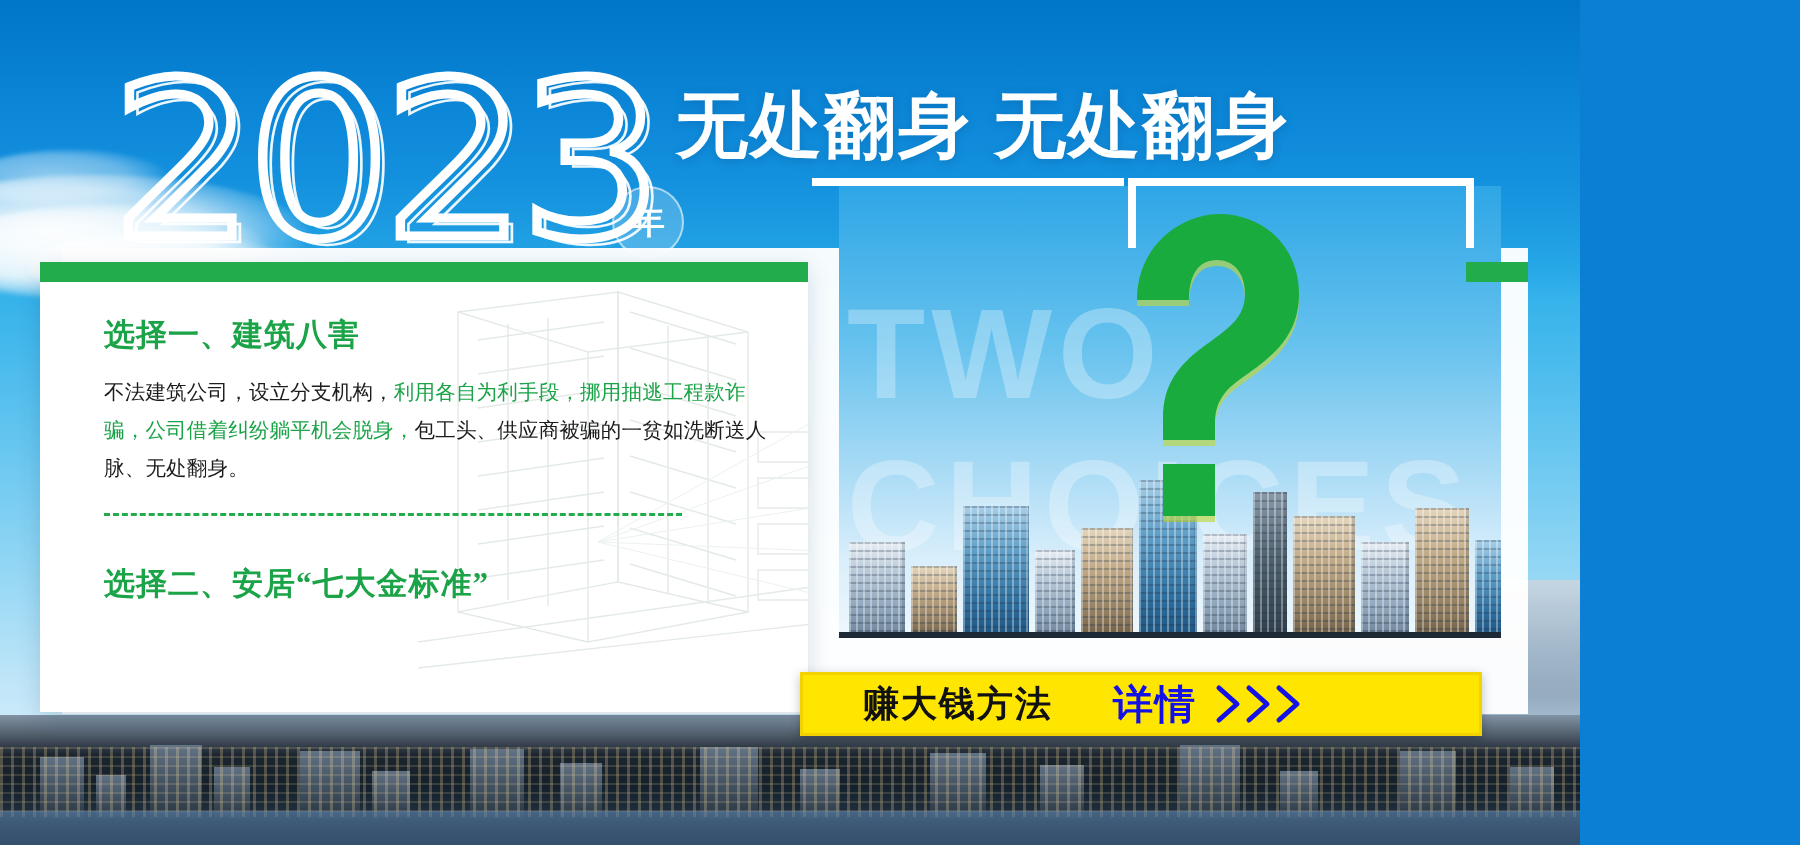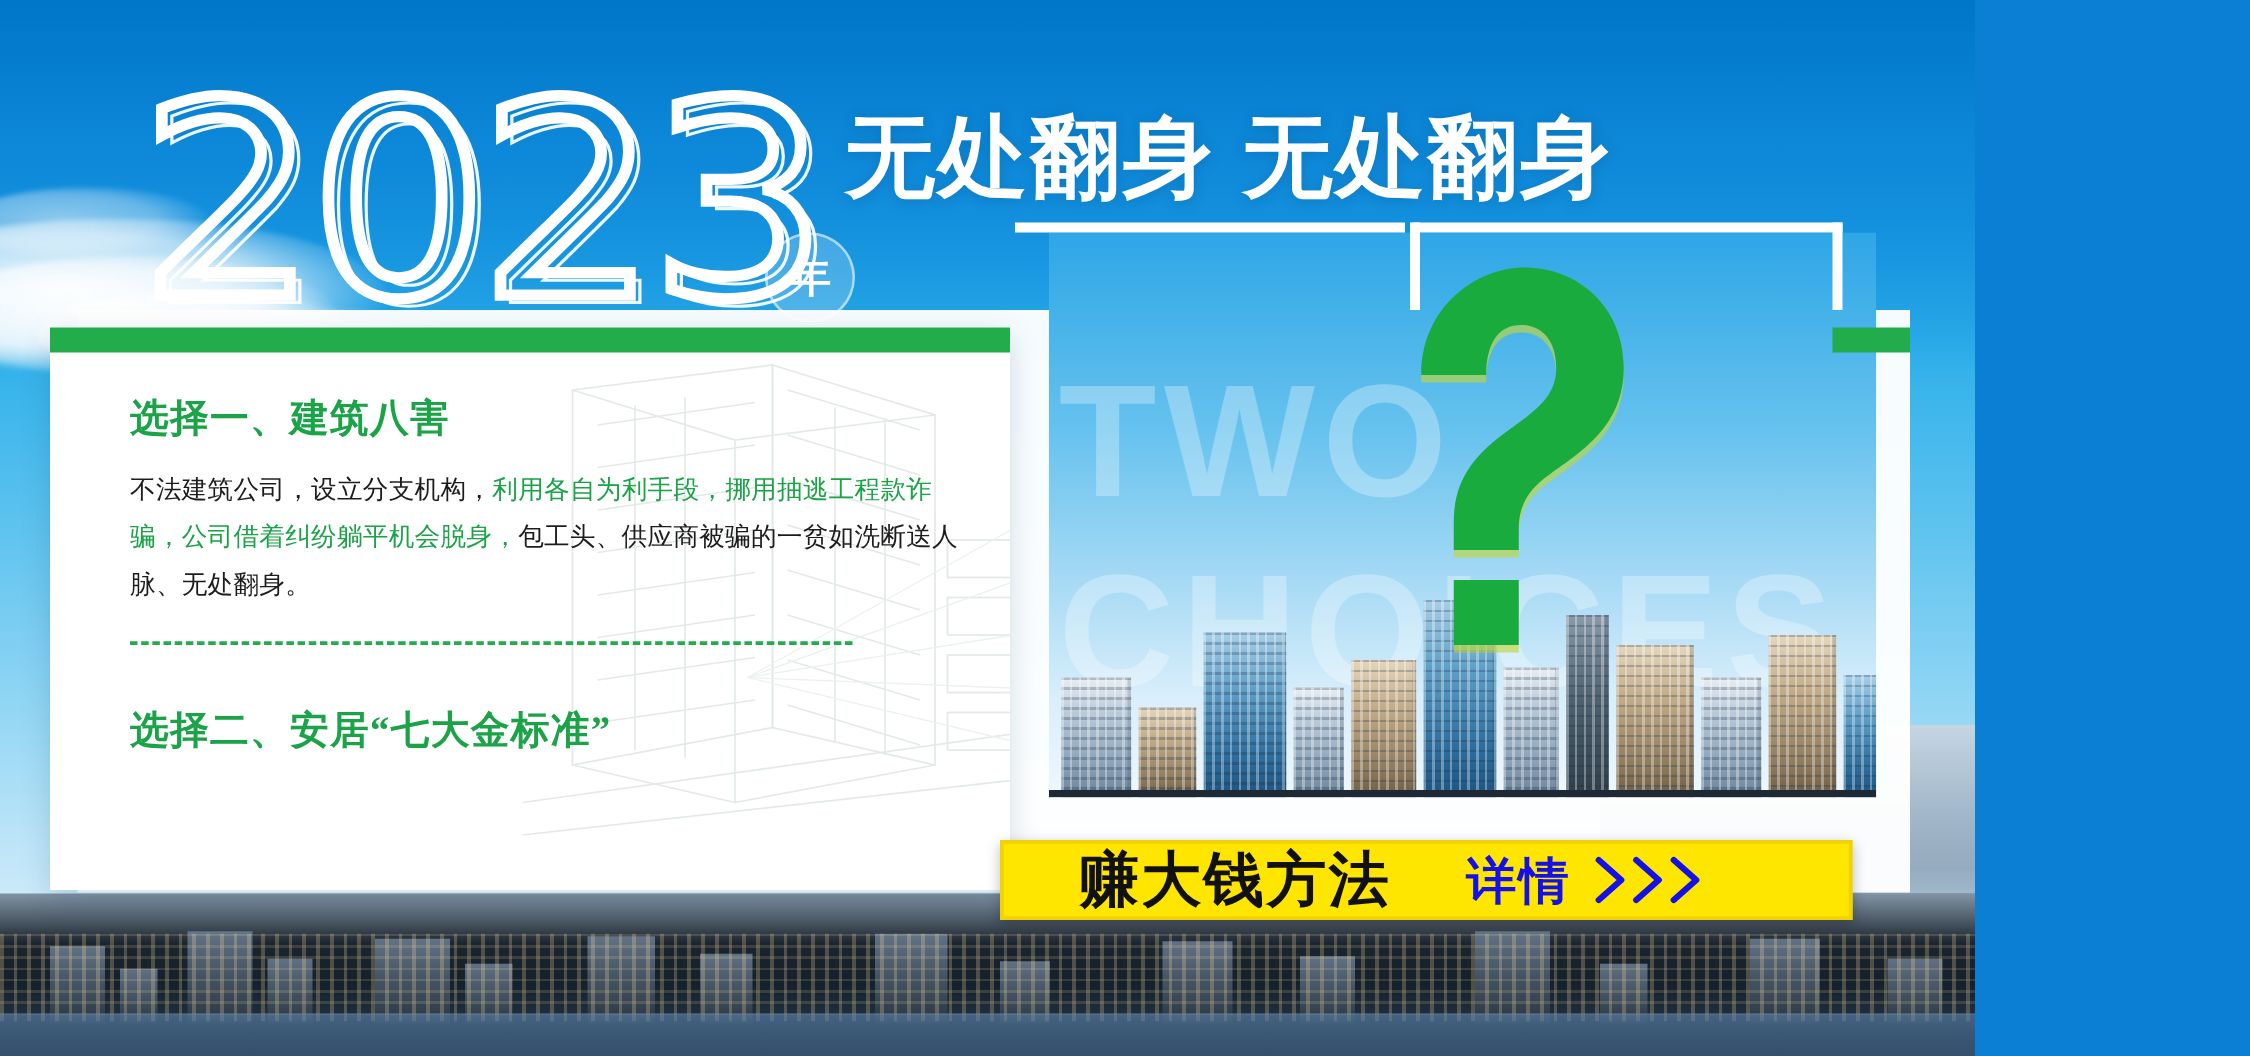--- a/index.html
+++ b/index.html
@@ -201,7 +201,7 @@
     box-shadow:0 3px 10px rgba(0,0,0,.25);
   }
   .cta .c-main {
-    margin-left:60px; font-size:48px; font-weight:700; color:#111111;
+    margin-left:60px; font-size:36px; font-weight:700; color:#111111;
     letter-spacing:2px; white-space:nowrap;
   }
   .cta .c-link {

